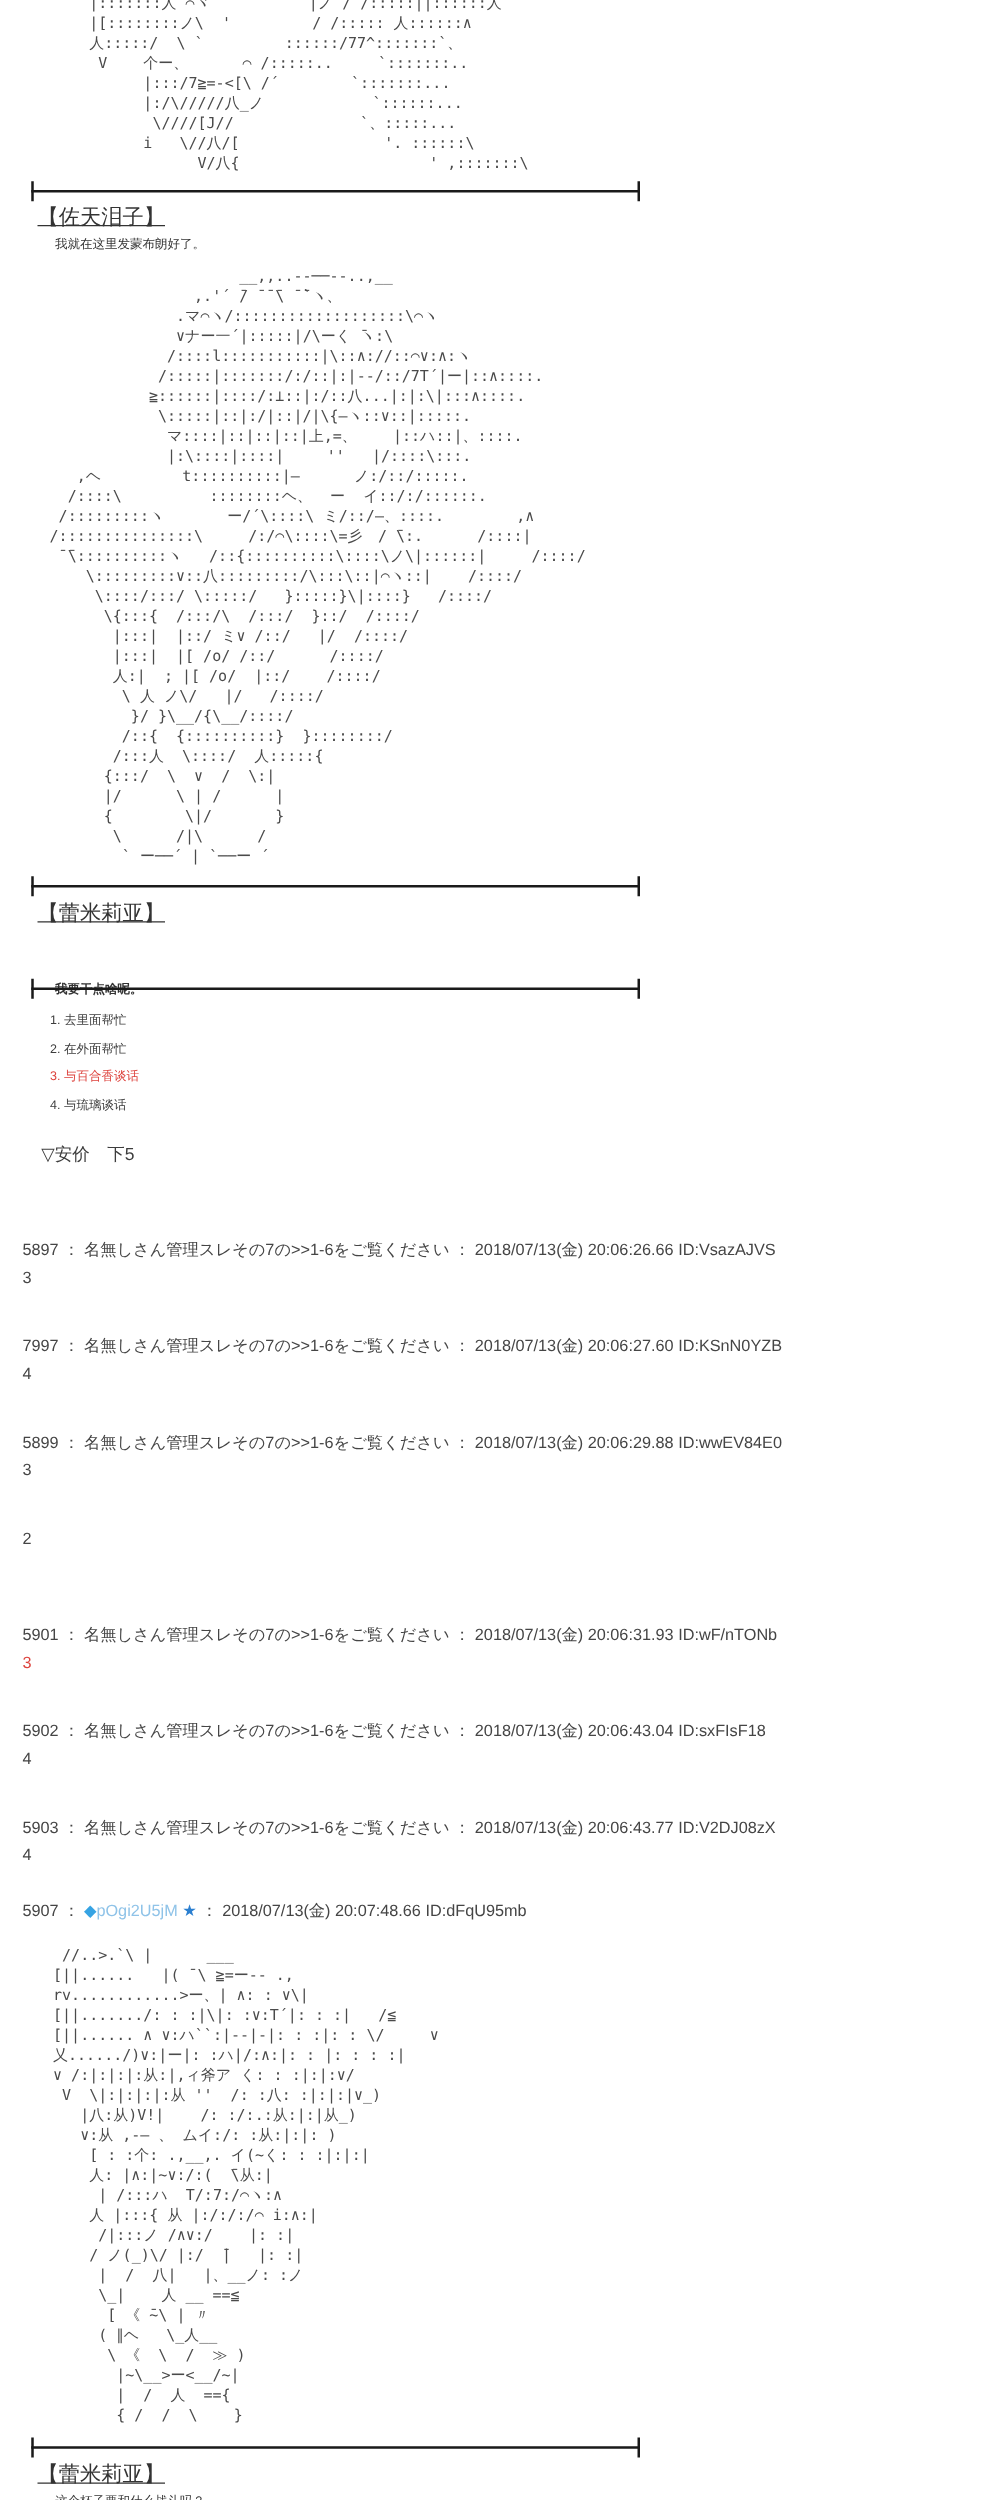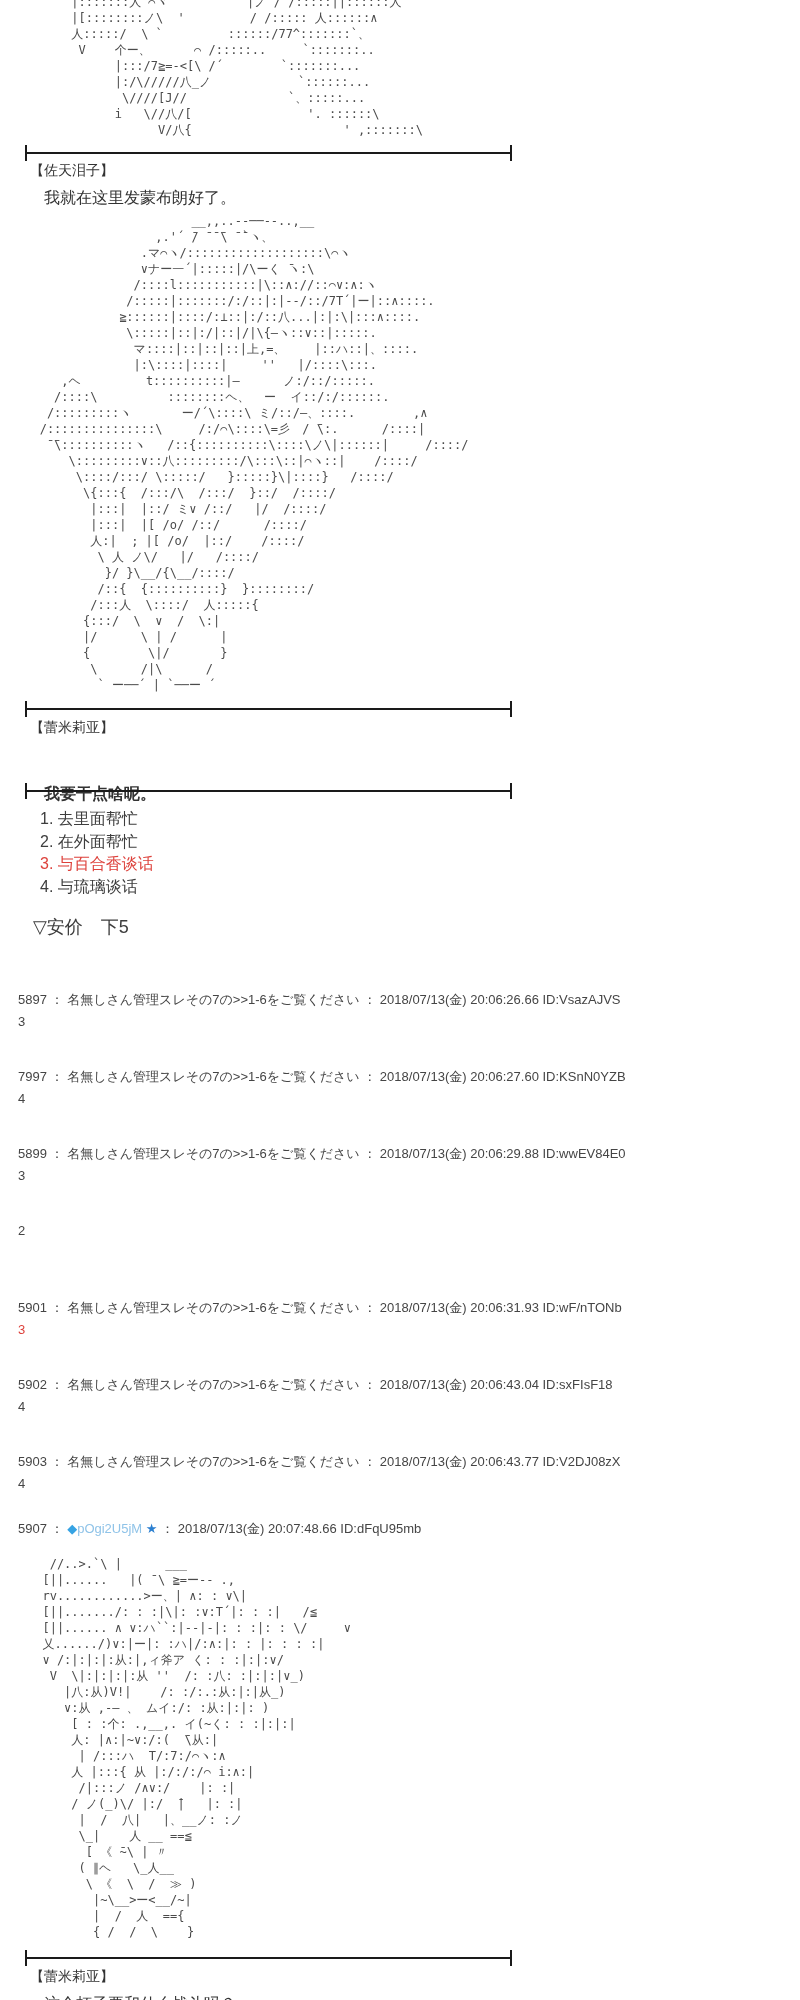--- a/index.html
+++ b/index.html
@@ -17,7 +17,7 @@
   .divider .tick{position:absolute;top:0;bottom:0;width:2px;background:#1a1a1a;}
   .divider .tick.l{left:0}
   .divider .tick.r{right:0}
-  .speaker{position:absolute;left:30px;font-size:14px;color:#333;}
+  .speaker{position:absolute;left:30px;font-size:17px;color:#333;text-decoration:underline;}
   .dialogue{position:absolute;left:44px;font-size:16px;color:#333;}
   .menu-item{position:absolute;left:40px;font-size:16px;color:#3d3d3d;}
   .anchor-note{position:absolute;left:33px;font-size:18px;color:#3d3d3d;}

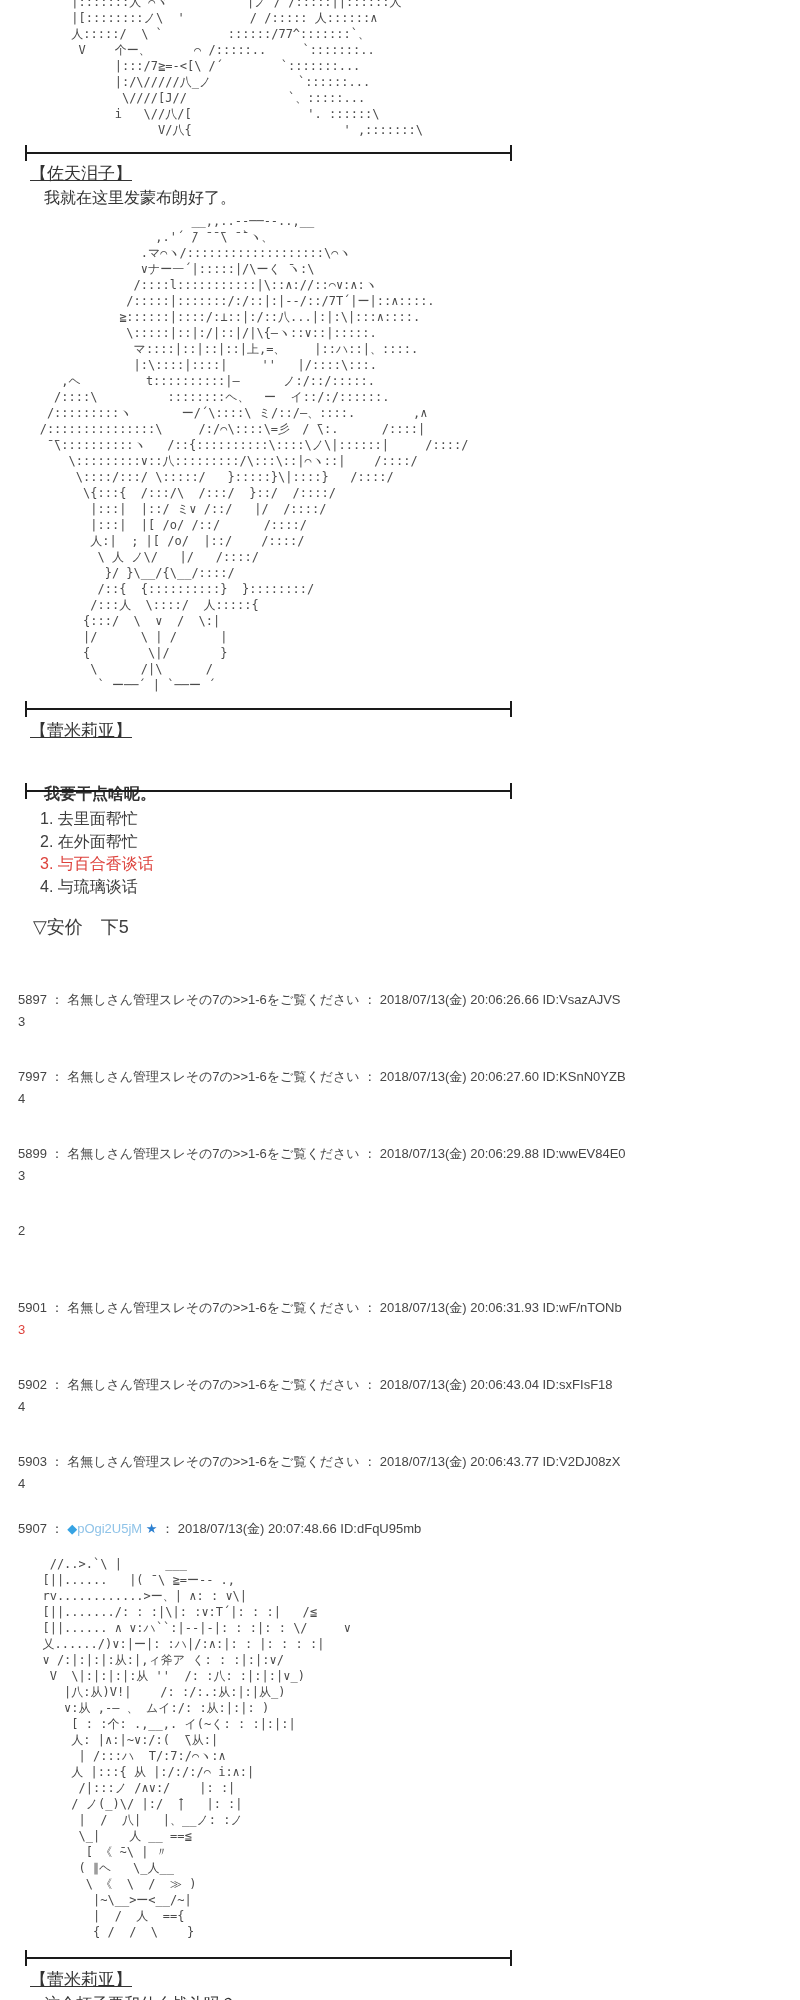--- a/index.html
+++ b/index.html
@@ -18,7 +18,7 @@
   .divider .tick.l{left:0}
   .divider .tick.r{right:0}
   .speaker{position:absolute;left:30px;font-size:17px;color:#333;text-decoration:underline;}
-  .dialogue{position:absolute;left:44px;font-size:16px;color:#333;}
+  .dialogue{position:absolute;left:44px;font-size:10px;color:#333;}
   .menu-item{position:absolute;left:40px;font-size:16px;color:#3d3d3d;}
   .anchor-note{position:absolute;left:33px;font-size:18px;color:#3d3d3d;}
   .post{position:absolute;left:18px;font-size:13px;line-height:22px;color:#454545;}

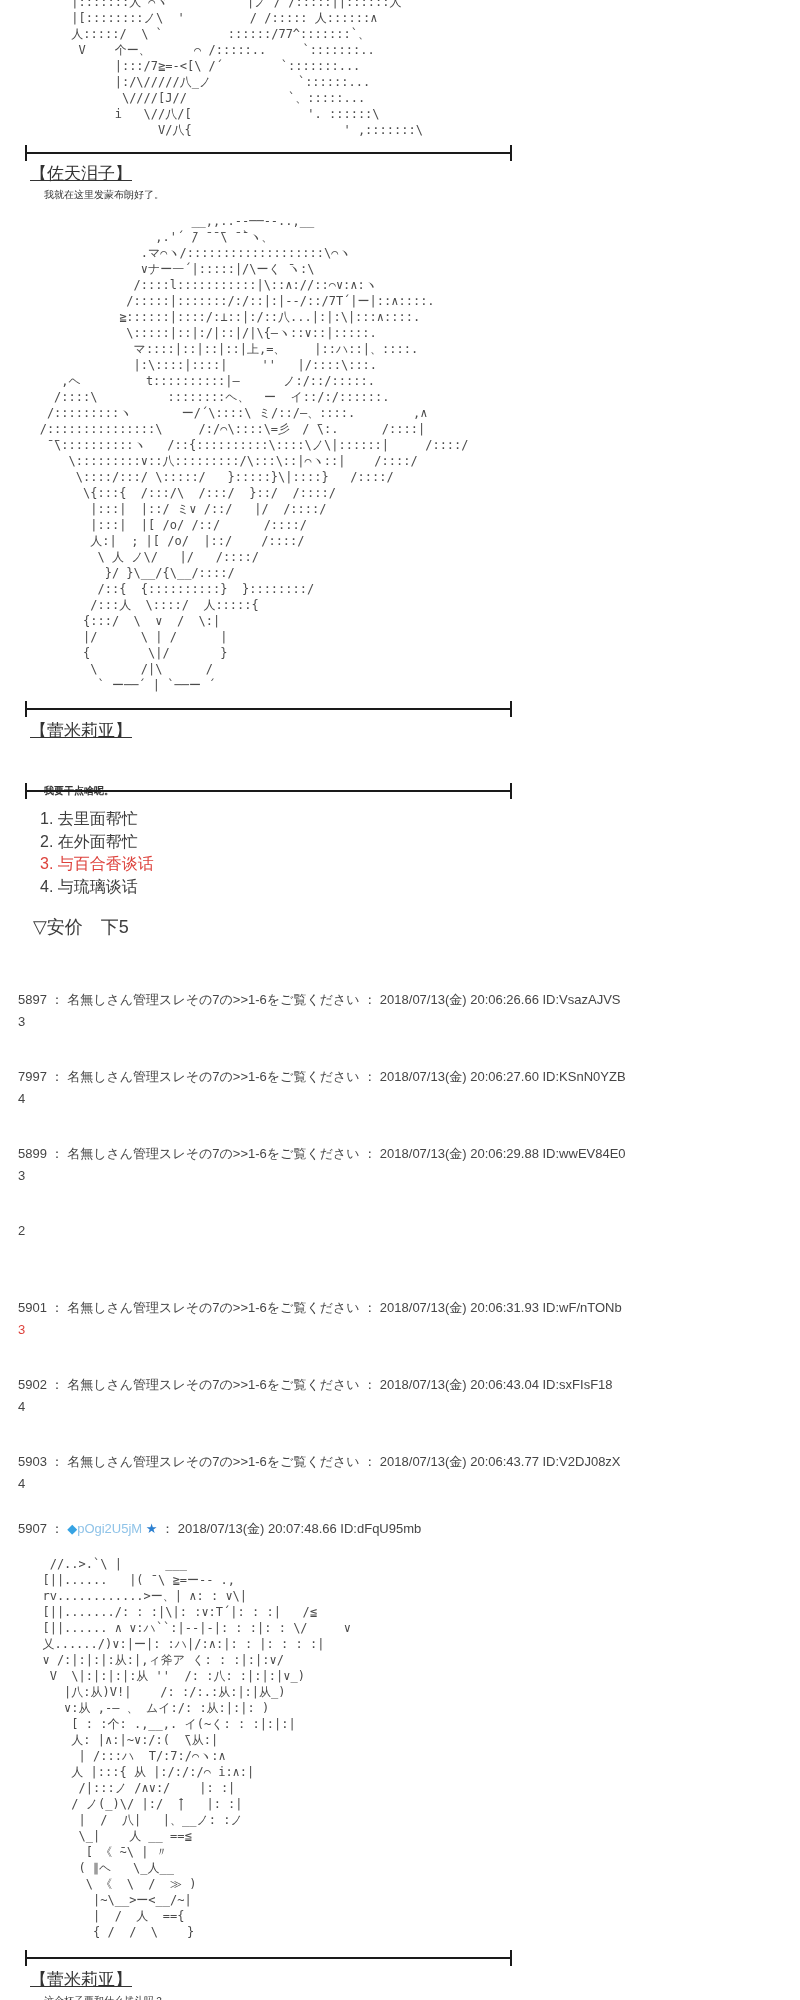--- a/index.html
+++ b/index.html
@@ -19,7 +19,7 @@
   .divider .tick.r{right:0}
   .speaker{position:absolute;left:30px;font-size:17px;color:#333;text-decoration:underline;}
   .dialogue{position:absolute;left:44px;font-size:10px;color:#333;}
-  .menu-item{position:absolute;left:40px;font-size:16px;color:#3d3d3d;}
+  .menu-item{position:absolute;left:40px;font-size:10px;color:#3d3d3d;}
   .anchor-note{position:absolute;left:33px;font-size:18px;color:#3d3d3d;}
   .post{position:absolute;left:18px;font-size:13px;line-height:22px;color:#454545;}
   .post .post-header{white-space:nowrap;}

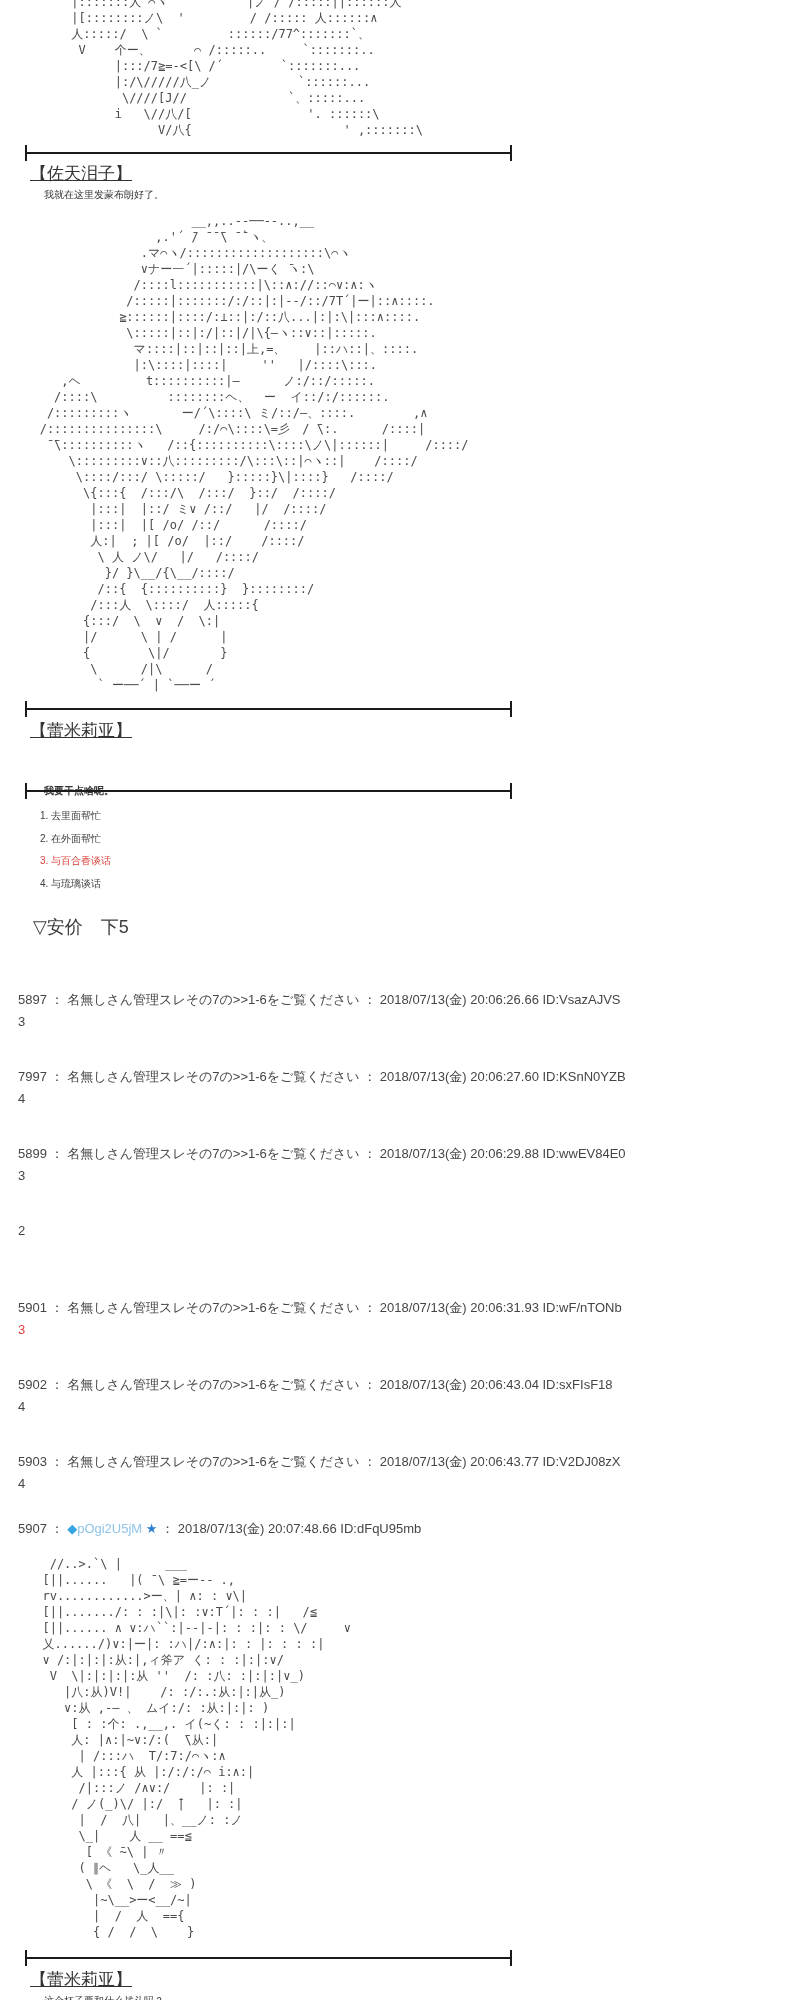--- a/index.html
+++ b/index.html
@@ -20,7 +20,7 @@
   .speaker{position:absolute;left:30px;font-size:17px;color:#333;text-decoration:underline;}
   .dialogue{position:absolute;left:44px;font-size:10px;color:#333;}
   .menu-item{position:absolute;left:40px;font-size:10px;color:#3d3d3d;}
-  .anchor-note{position:absolute;left:33px;font-size:18px;color:#3d3d3d;}
+  .anchor-note{position:absolute;left:33px;font-size:14px;color:#3d3d3d;}
   .post{position:absolute;left:18px;font-size:13px;line-height:22px;color:#454545;}
   .post .post-header{white-space:nowrap;}
   .post .post-body{display:block;}

